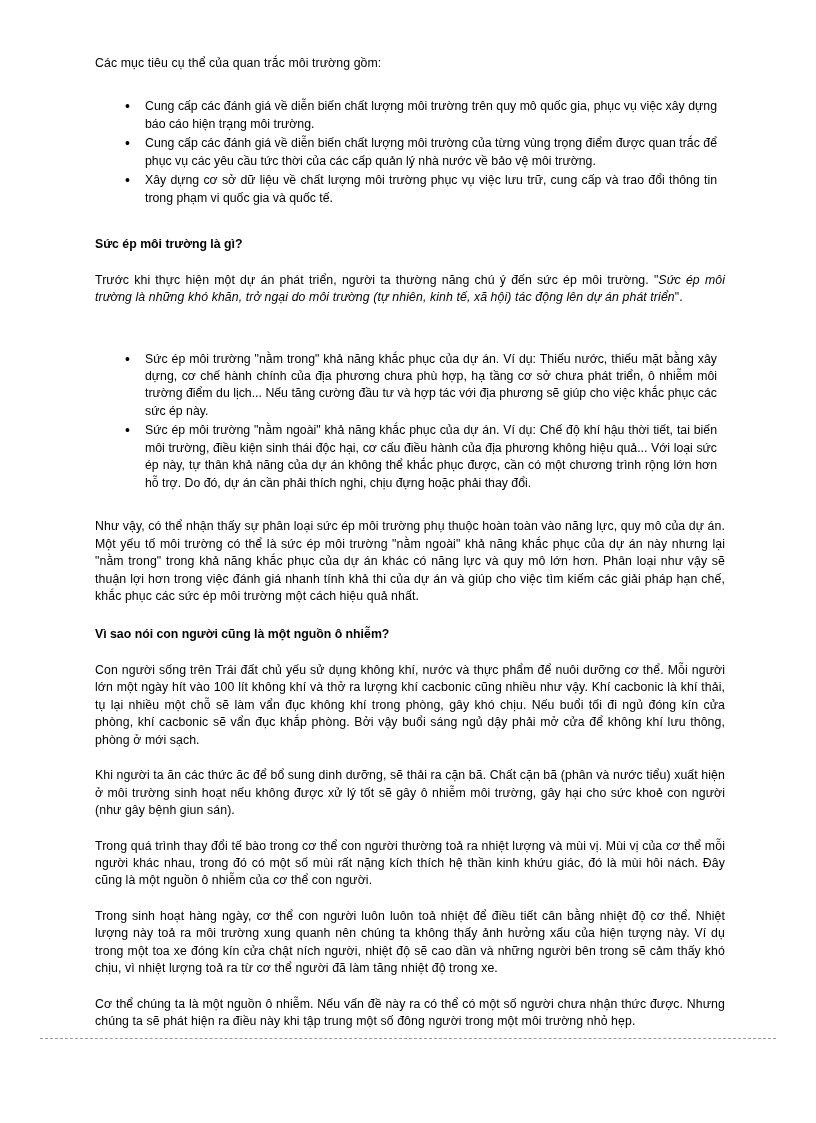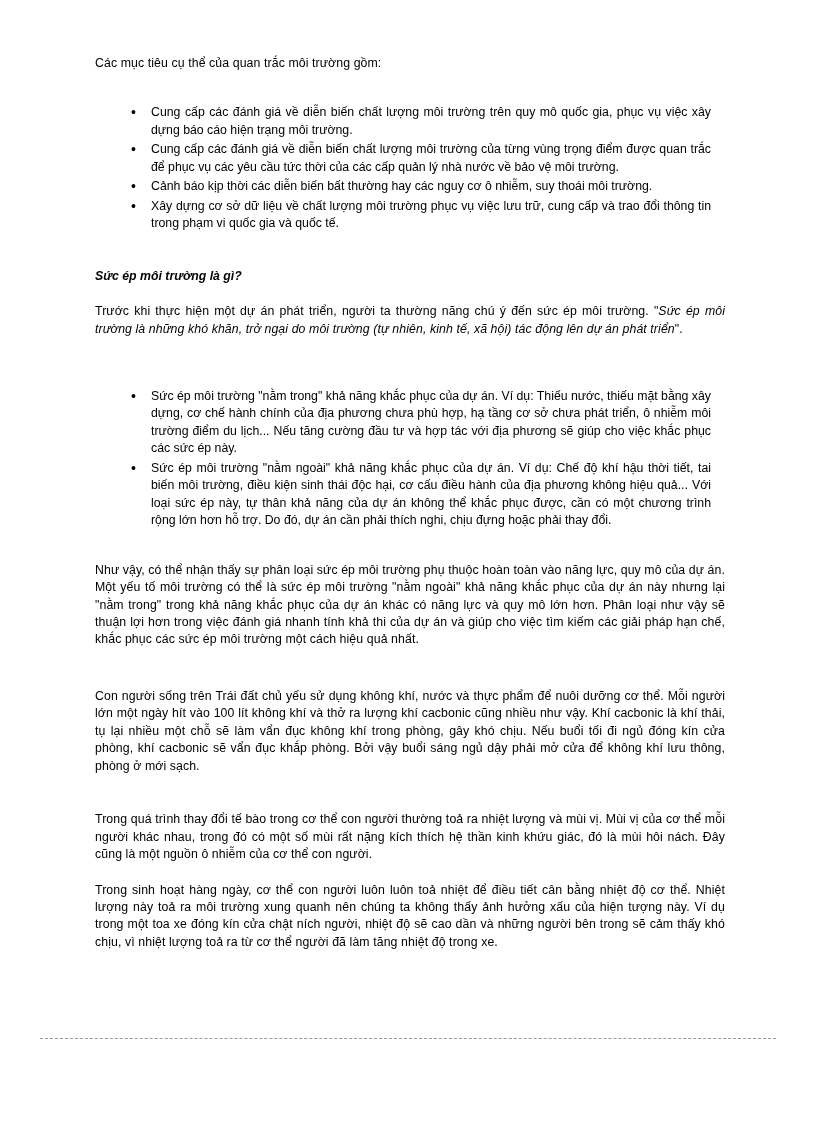--- a/index.html
+++ b/index.html
@@ -46,7 +46,7 @@
     line-height: 1.42;
   }
   ul.bullets {
-    margin: 14px;
+    margin: 8px;
     padding: 0 0 0 22px;
     list-style: none;
   }

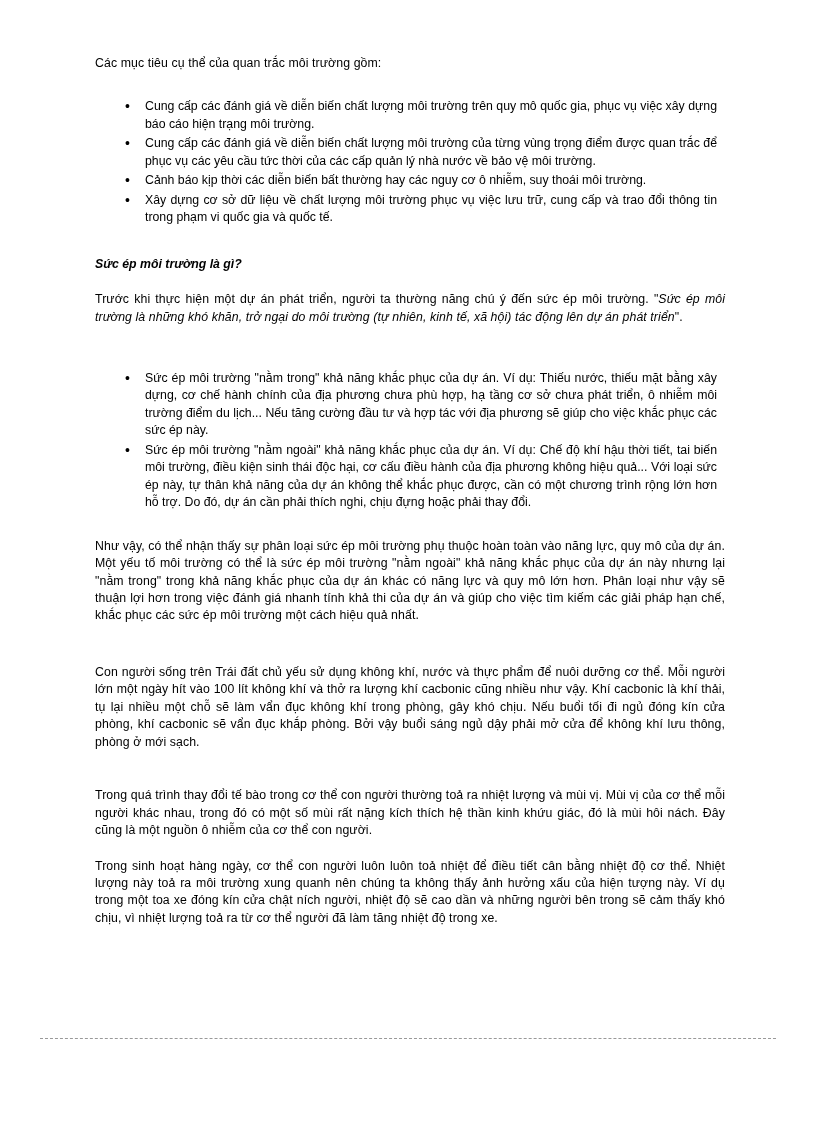--- a/index.html
+++ b/index.html
@@ -90,7 +90,6 @@
     <ul class="bullets">
       <li>Cung cấp các đánh giá về diễn biến chất lượng môi trường trên quy mô quốc gia, phục vụ việc xây dựng báo cáo hiện trạng môi trường.</li>
       <li>Cung cấp các đánh giá về diễn biến chất lượng môi trường của từng vùng trọng điểm được quan trắc để phục vụ các yêu cầu tức thời của các cấp quản lý nhà nước về bảo vệ môi trường.</li>
-      <li>Cảnh báo kịp thời các diễn biến bất thường hay các nguy cơ ô nhiễm, suy thoái môi trường.</li>
       <li>Xây dựng cơ sở dữ liệu về chất lượng môi trường phục vụ việc lưu trữ, cung cấp và trao đổi thông tin trong phạm vi quốc gia và quốc tế.</li>
     </ul>
 

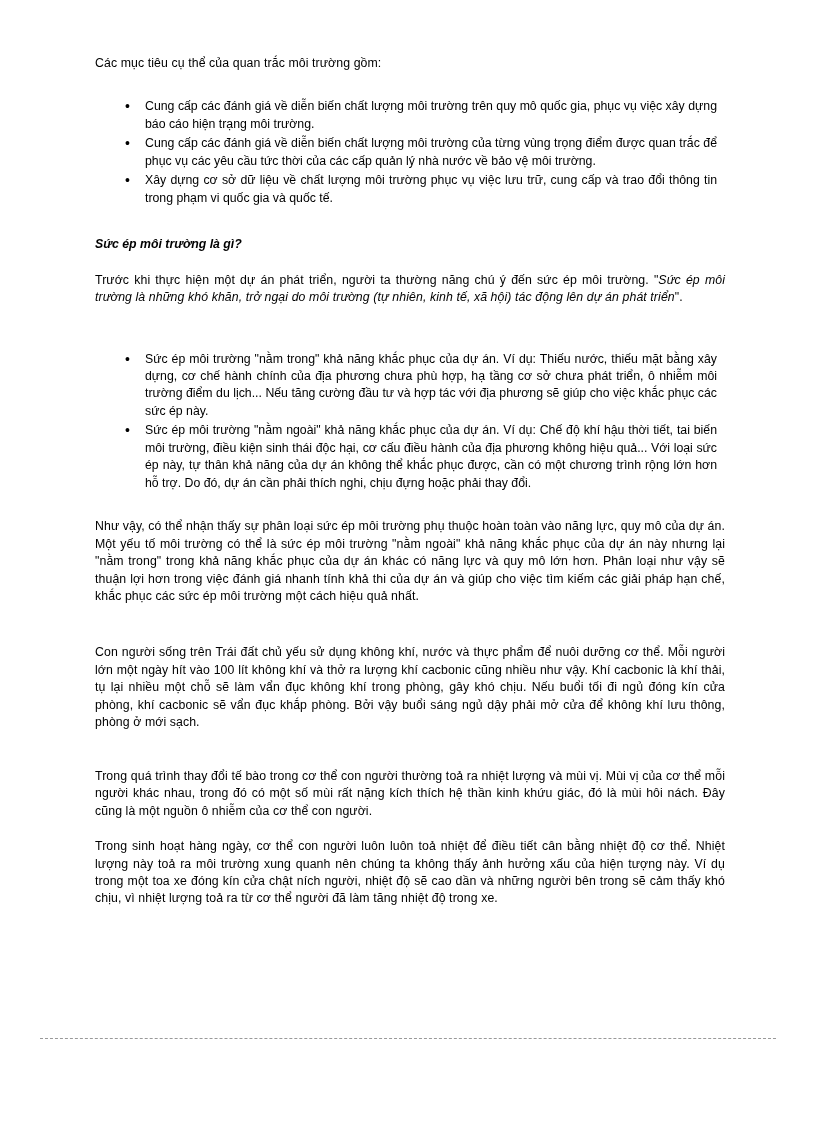--- a/index.html
+++ b/index.html
@@ -42,7 +42,6 @@
     margin: 0;
     font-size: 12.3px;
     font-weight: bold;
-    font-style: italic;
     line-height: 1.42;
   }
   ul.bullets {

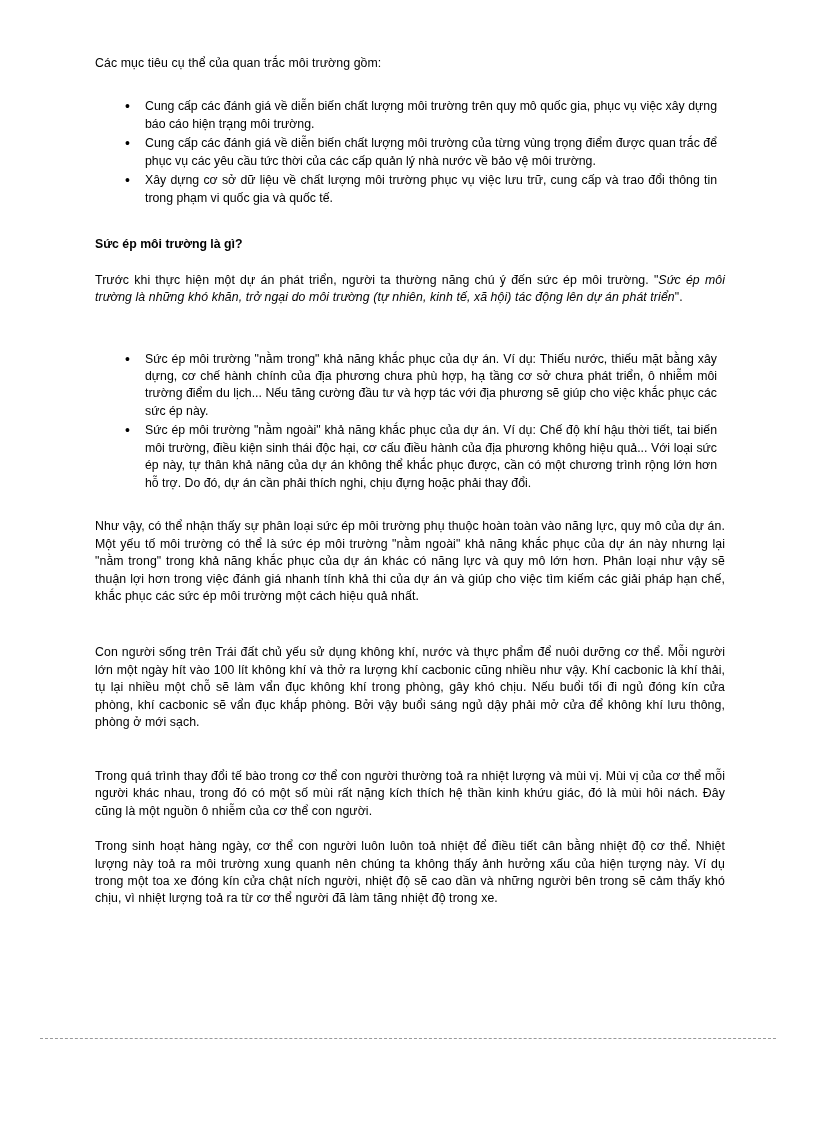--- a/index.html
+++ b/index.html
@@ -116,6 +116,7 @@
 
     <div class="gap-lg"></div>
 
+    <h3 class="heading">Vì sao nói con người cũng là một nguồn ô nhiễm?</h3>
 
     <div class="gap-md"></div>
 

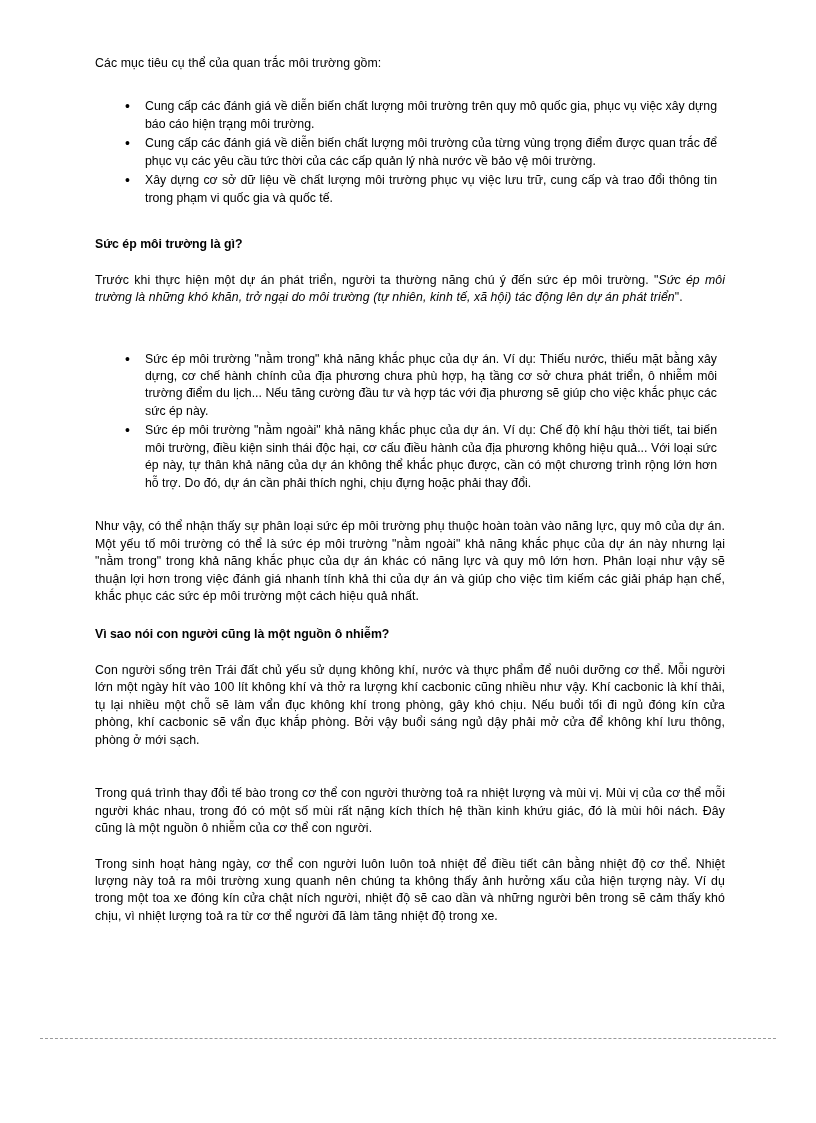--- a/index.html
+++ b/index.html
@@ -124,6 +124,7 @@
 
     <div class="gap-md"></div>
 
+    <p class="para">Khi người ta ăn các thức ăc để bổ sung dinh dưỡng, sẽ thải ra cặn bã. Chất cặn bã (phân và nước tiểu) xuất hiện ở môi trường sinh hoạt nếu không được xử lý tốt sẽ gây ô nhiễm môi trường, gây hại cho sức khoẻ con người (như gây bệnh giun sán).</p>
 
     <div class="gap-md"></div>
 

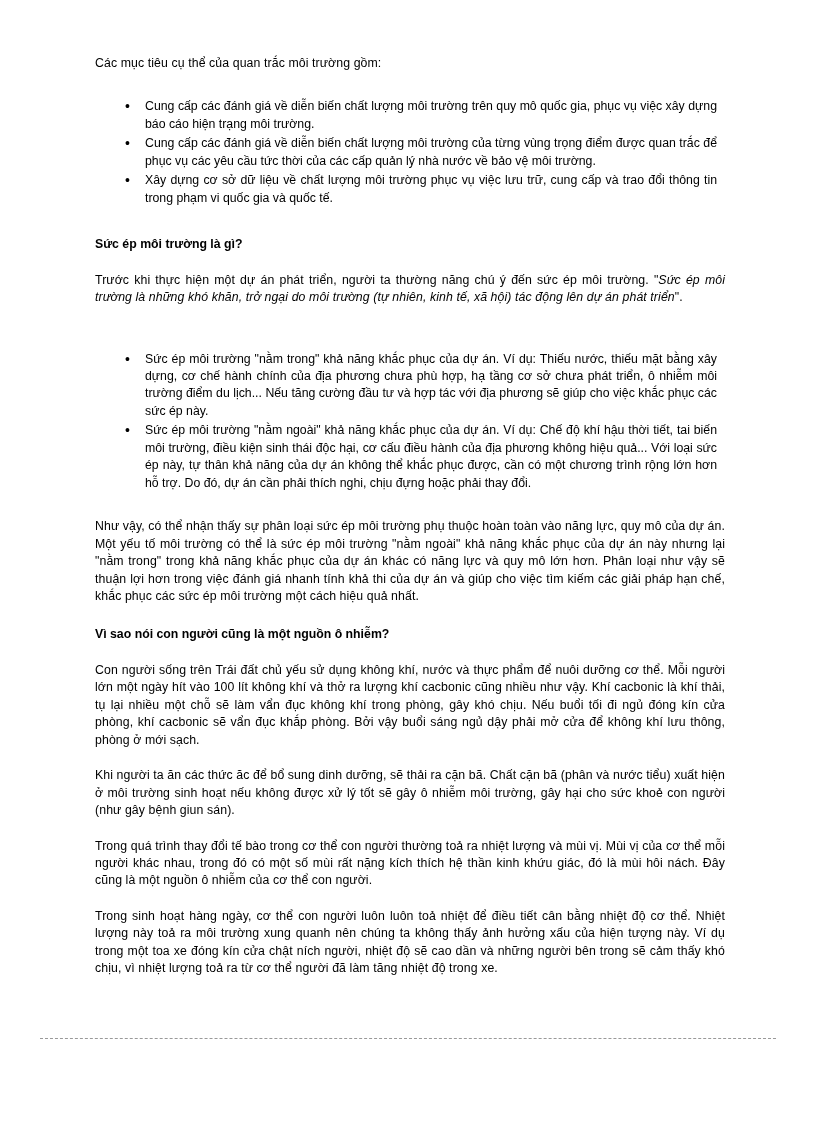--- a/index.html
+++ b/index.html
@@ -136,6 +136,7 @@
 
     <div class="gap-md"></div>
 
+    <p class="para">Cơ thể chúng ta là một nguồn ô nhiễm. Nếu vấn đề này ra có thể có một số người chưa nhận thức được. Nhưng chúng ta sẽ phát hiện ra điều này khi tập trung một số đông người trong một môi trường nhỏ hẹp.</p>
 
   </div>
 

